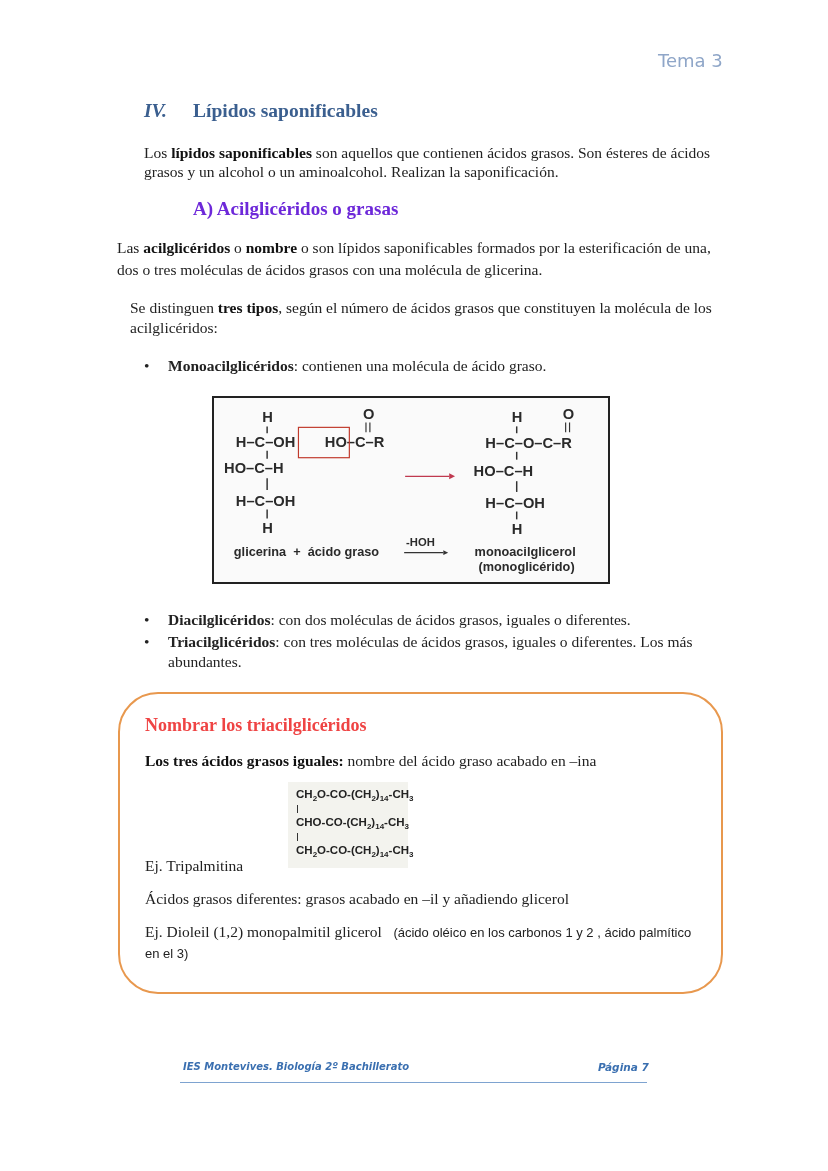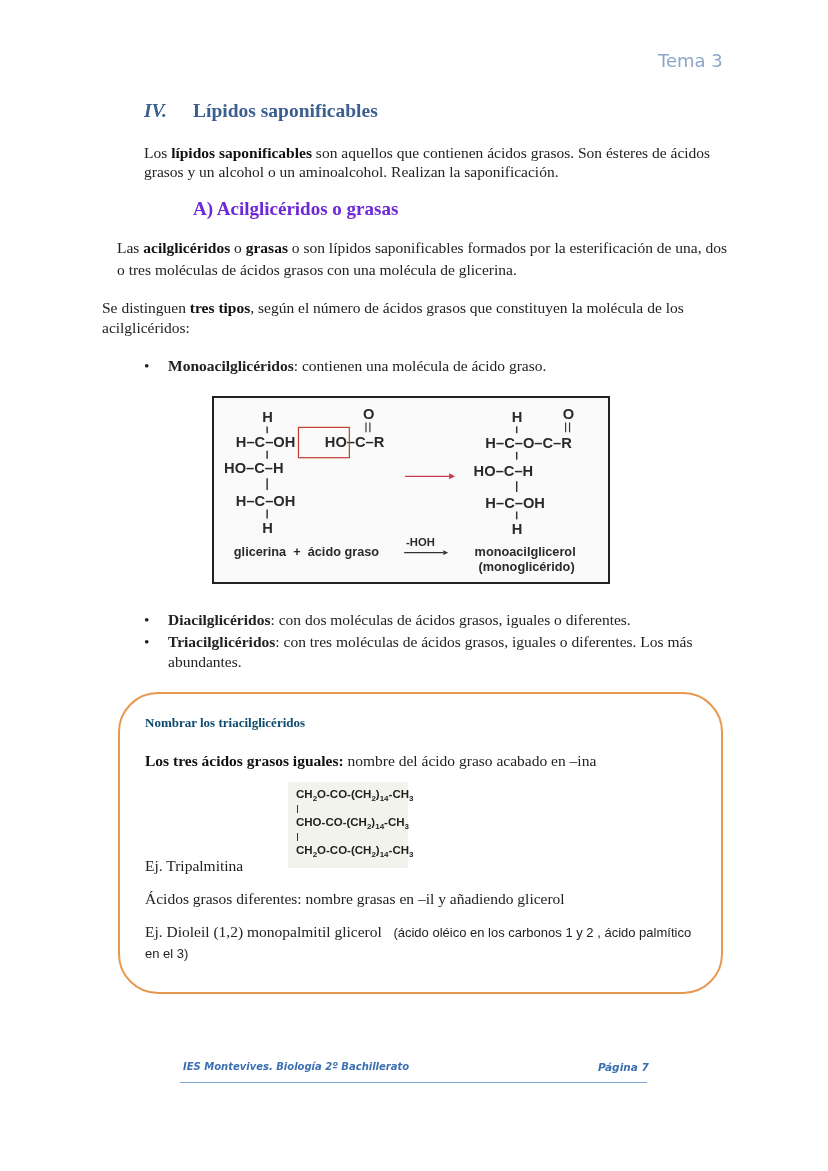--- a/index.html
+++ b/index.html
@@ -59,7 +59,7 @@
 <div class="abs h2">A) Acilglicéridos o grasas</div>
 
 <div class="abs p para1">
-  <span>Las </span><b>acilglicéridos</b><span> o </span><b>grasas</b><span> o son lípidos saponificables formados por la esterificación de una, dos o tres moléculas de ácidos grasos con una molécula de glicerina.</span>
+  <span>Las </span><b>acilglicéridos</b><span> o </span><b>nombre</b><span> o son lípidos saponificables formados por la esterificación de una, dos o tres moléculas de ácidos grasos con una molécula de glicerina.</span>
 </div>
 
 <div class="abs p para2">

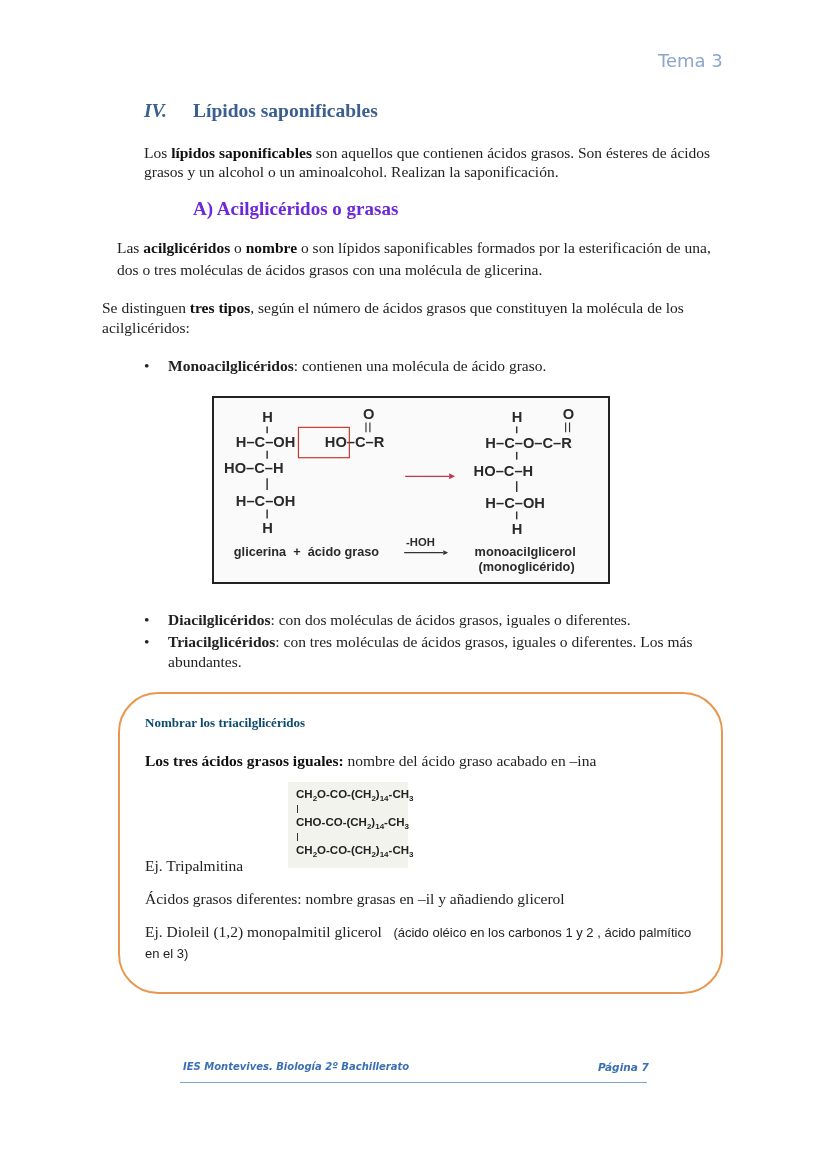--- a/index.html
+++ b/index.html
@@ -14,7 +14,7 @@
   .intro { left: 144px; top: 143px; width: 580px; }
   .h2 { left: 193px; top: 198px; font-size: 19px; font-weight: bold; color: #6d28d9; white-space: nowrap; }
   .para1 { left: 117px; top: 237px; width: 610px; line-height: 22px; }
-  .para2 { left: 102px; top: 298px; width: 610px; line-height: 20px; }
+  .para2 { left: 130px; top: 298px; width: 610px; line-height: 20px; }
   .bullet { position: absolute; font-size: 15.5px; line-height: 20px; color: #222; }
   .bullet .dot { position: absolute; left: -24px; top: 0; }
   .b1 { left: 168px; top: 356px; white-space: nowrap; }

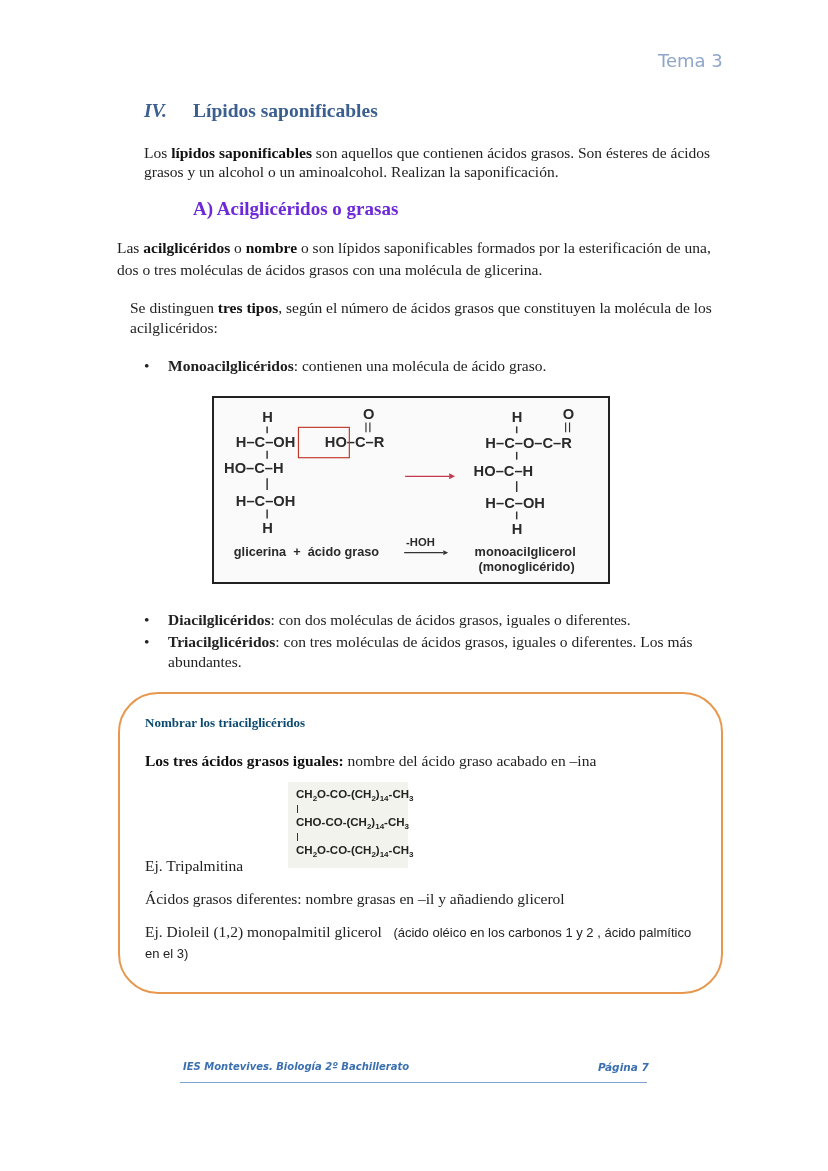--- a/index.html
+++ b/index.html
@@ -28,7 +28,7 @@
 
   
   .obox { left: 118px; top: 692px; width: 605px; height: 302px; border: 2.5px solid #e8984e; border-radius: 40px; box-sizing: border-box; }
-  .ob-title { left: 145px; top: 715px; font-size: 13px; font-weight: bold; color: #0c4a6e; white-space: nowrap; }
+  .ob-title { left: 145px; top: 715px; font-size: 18px; font-weight: bold; color: #ef4444; white-space: nowrap; }
   .ob-l1 { left: 145px; top: 751px; white-space: nowrap; }
   .formula { left: 288px; top: 782px; width: 120px; height: 86px; background: #f3f3ee; }
   .formula .fl { position: absolute; left: 8px; font-family: "Liberation Sans", sans-serif; font-weight: bold; font-size: 11.5px; color: #222; white-space: nowrap; }

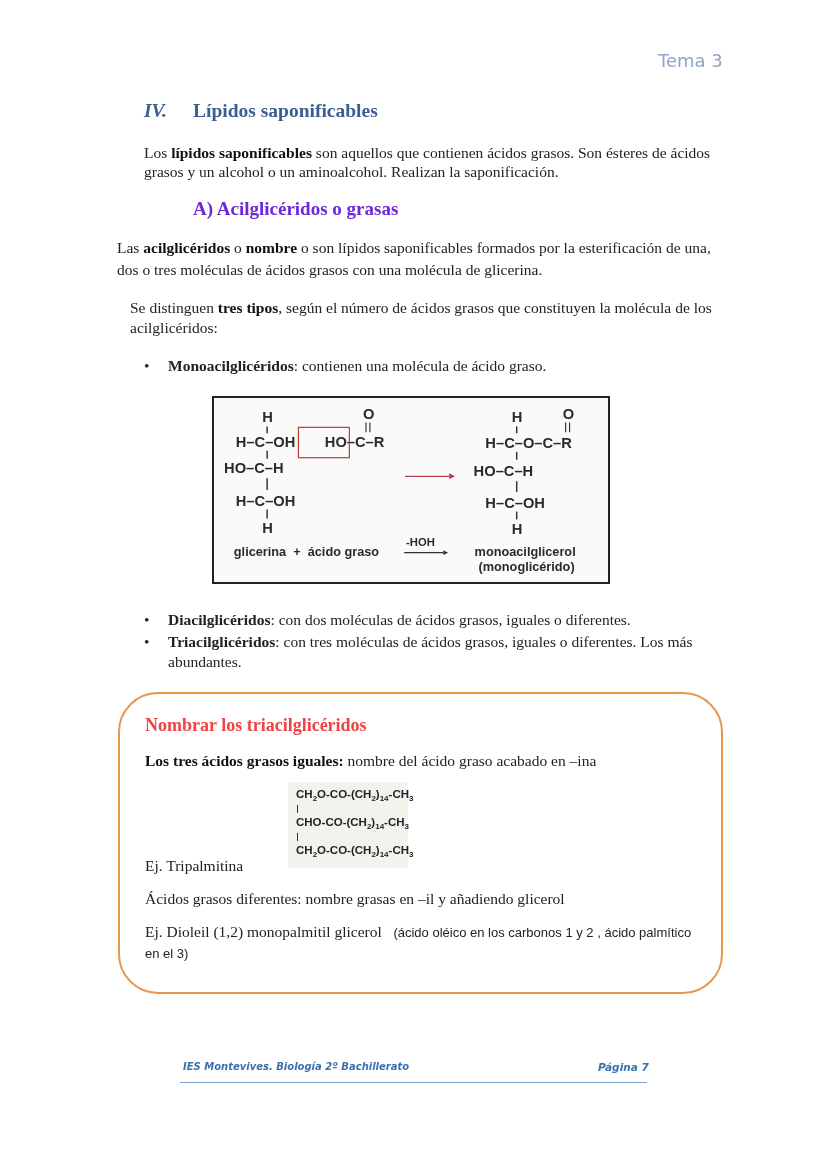--- a/index.html
+++ b/index.html
@@ -146,7 +146,7 @@
 </div>
 
 <div class="abs p ob-ej1">Ej. Tripalmitina</div>
-<div class="abs p ob-l2">Ácidos grasos diferentes: nombre grasas en –il y añadiendo glicerol</div>
+<div class="abs p ob-l2">Ácidos grasos diferentes: grasos acabado en –il y añadiendo glicerol</div>
 <div class="abs p ob-l3">
   <span>Ej. Dioleil (1,2) monopalmitil glicerol</span>&nbsp;&nbsp; <span class="note">(ácido oléico en los carbonos 1 y 2 , ácido palmítico en el 3)</span>
 </div>

